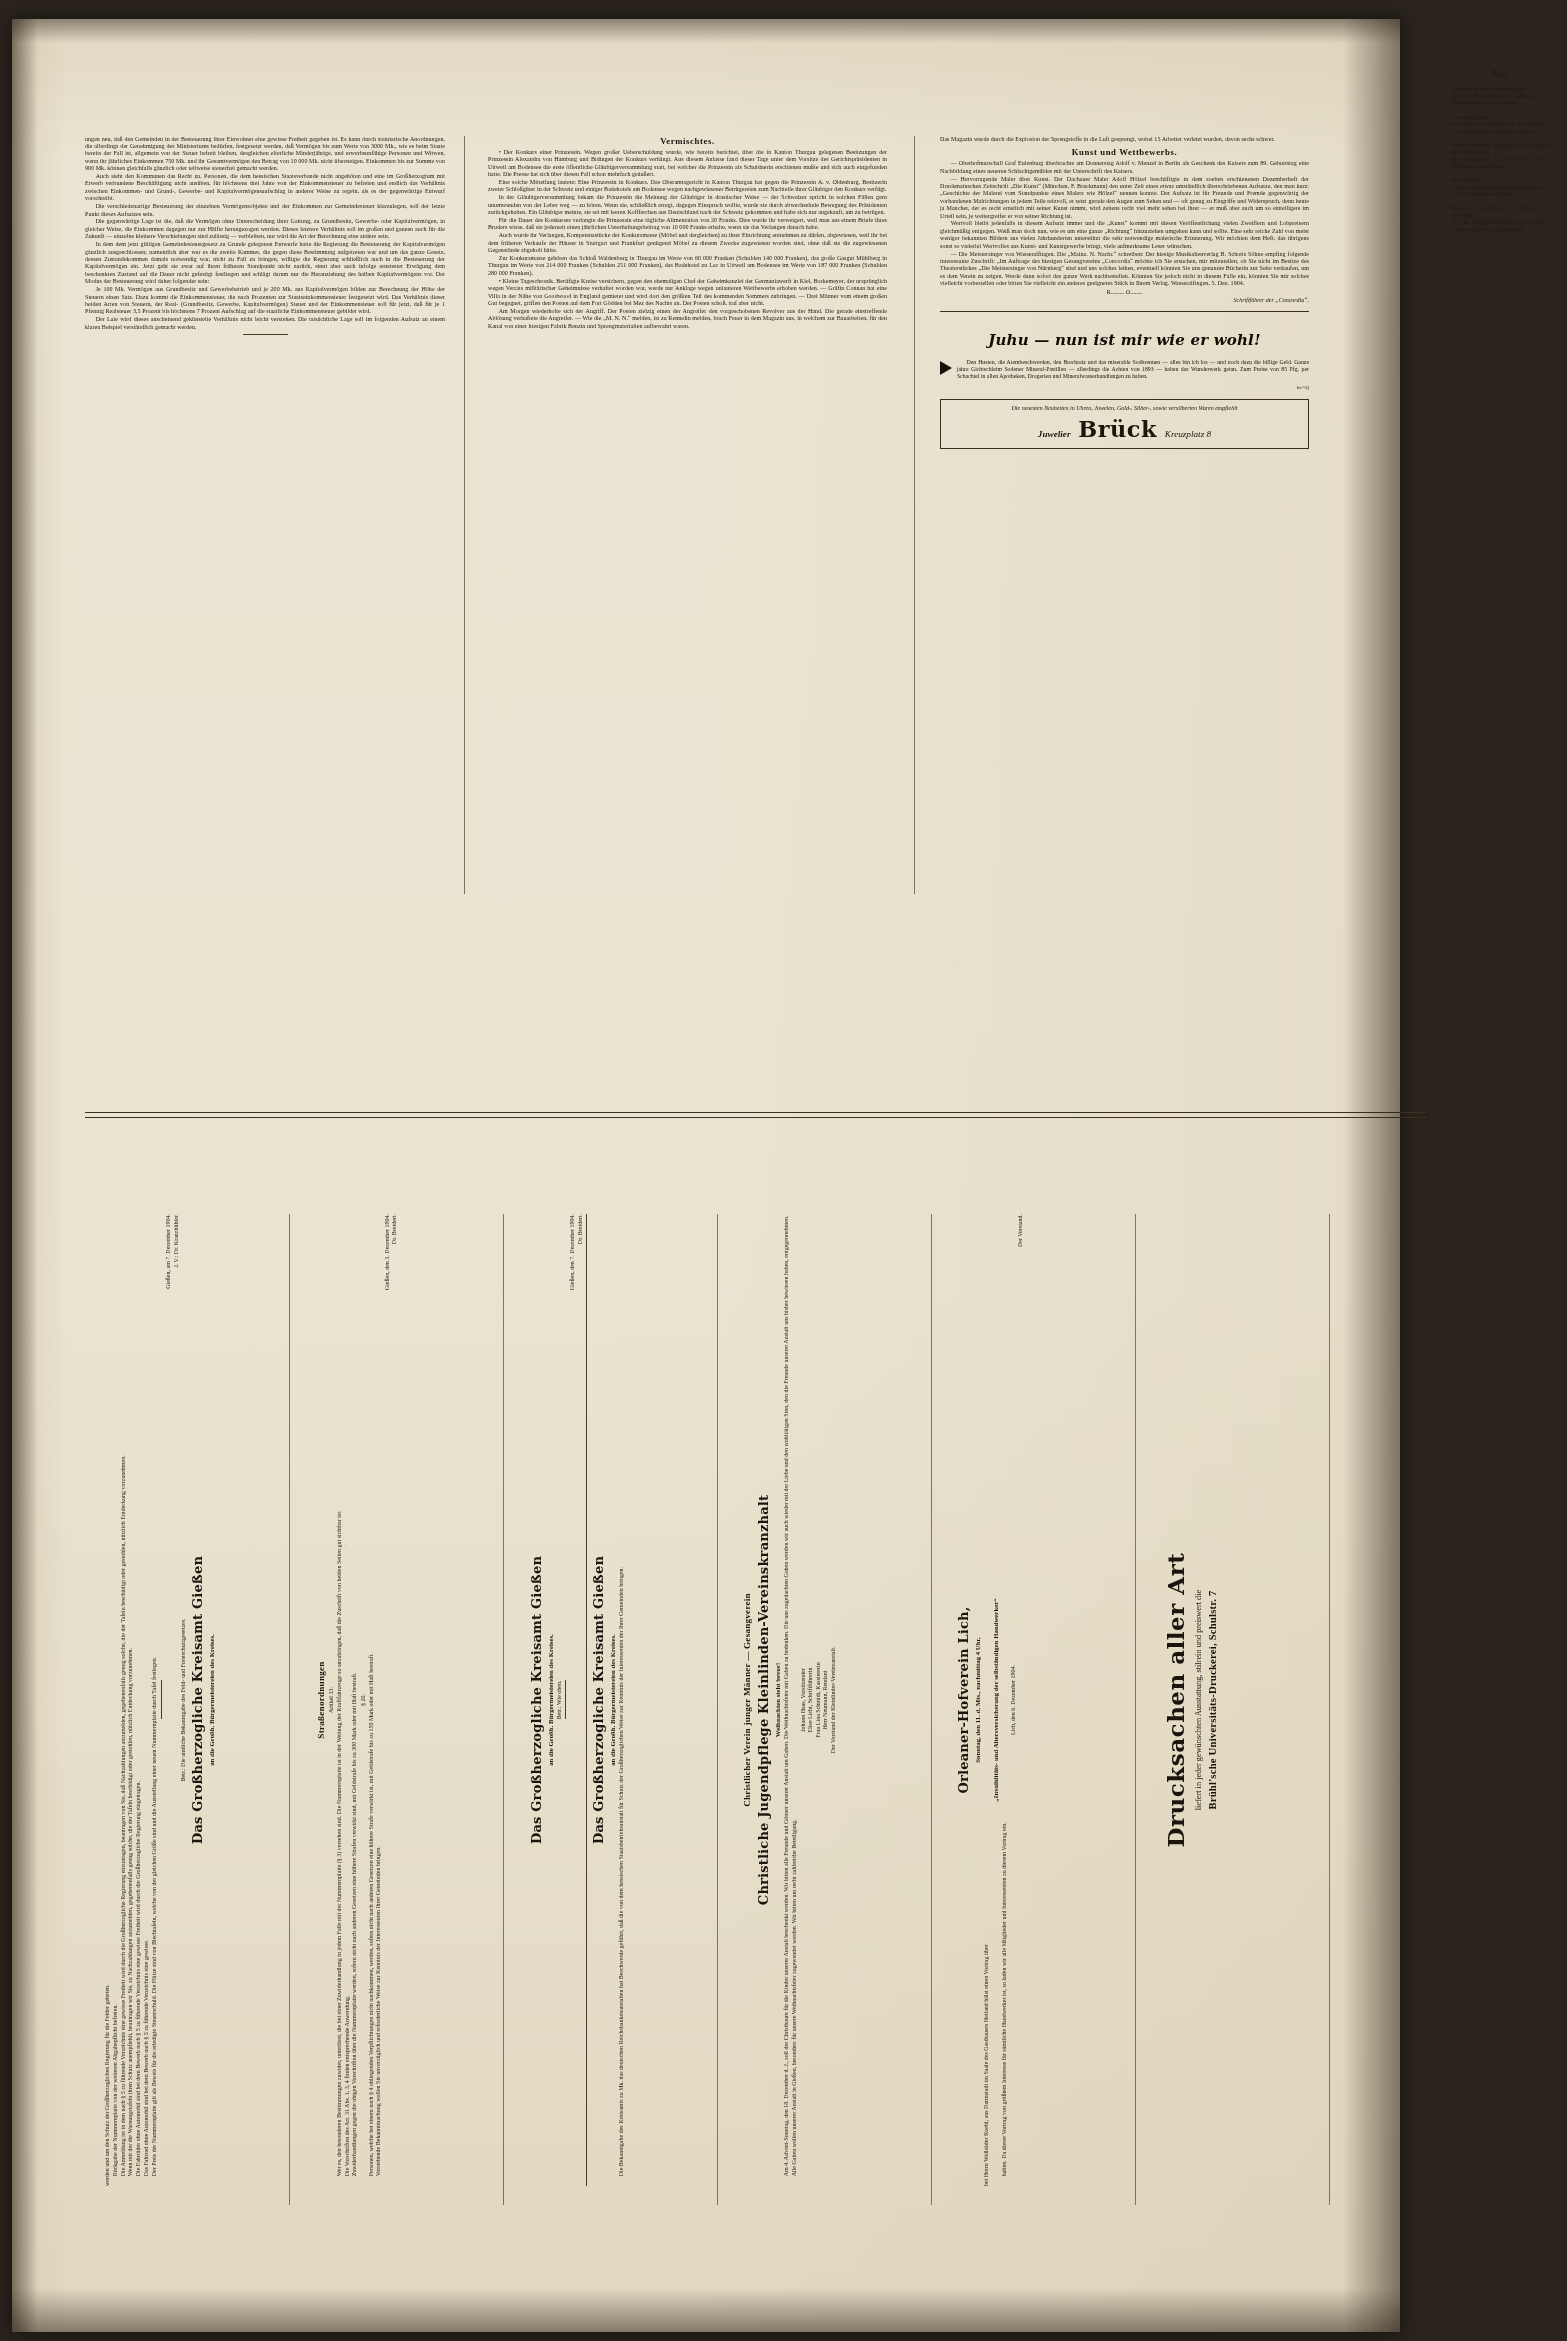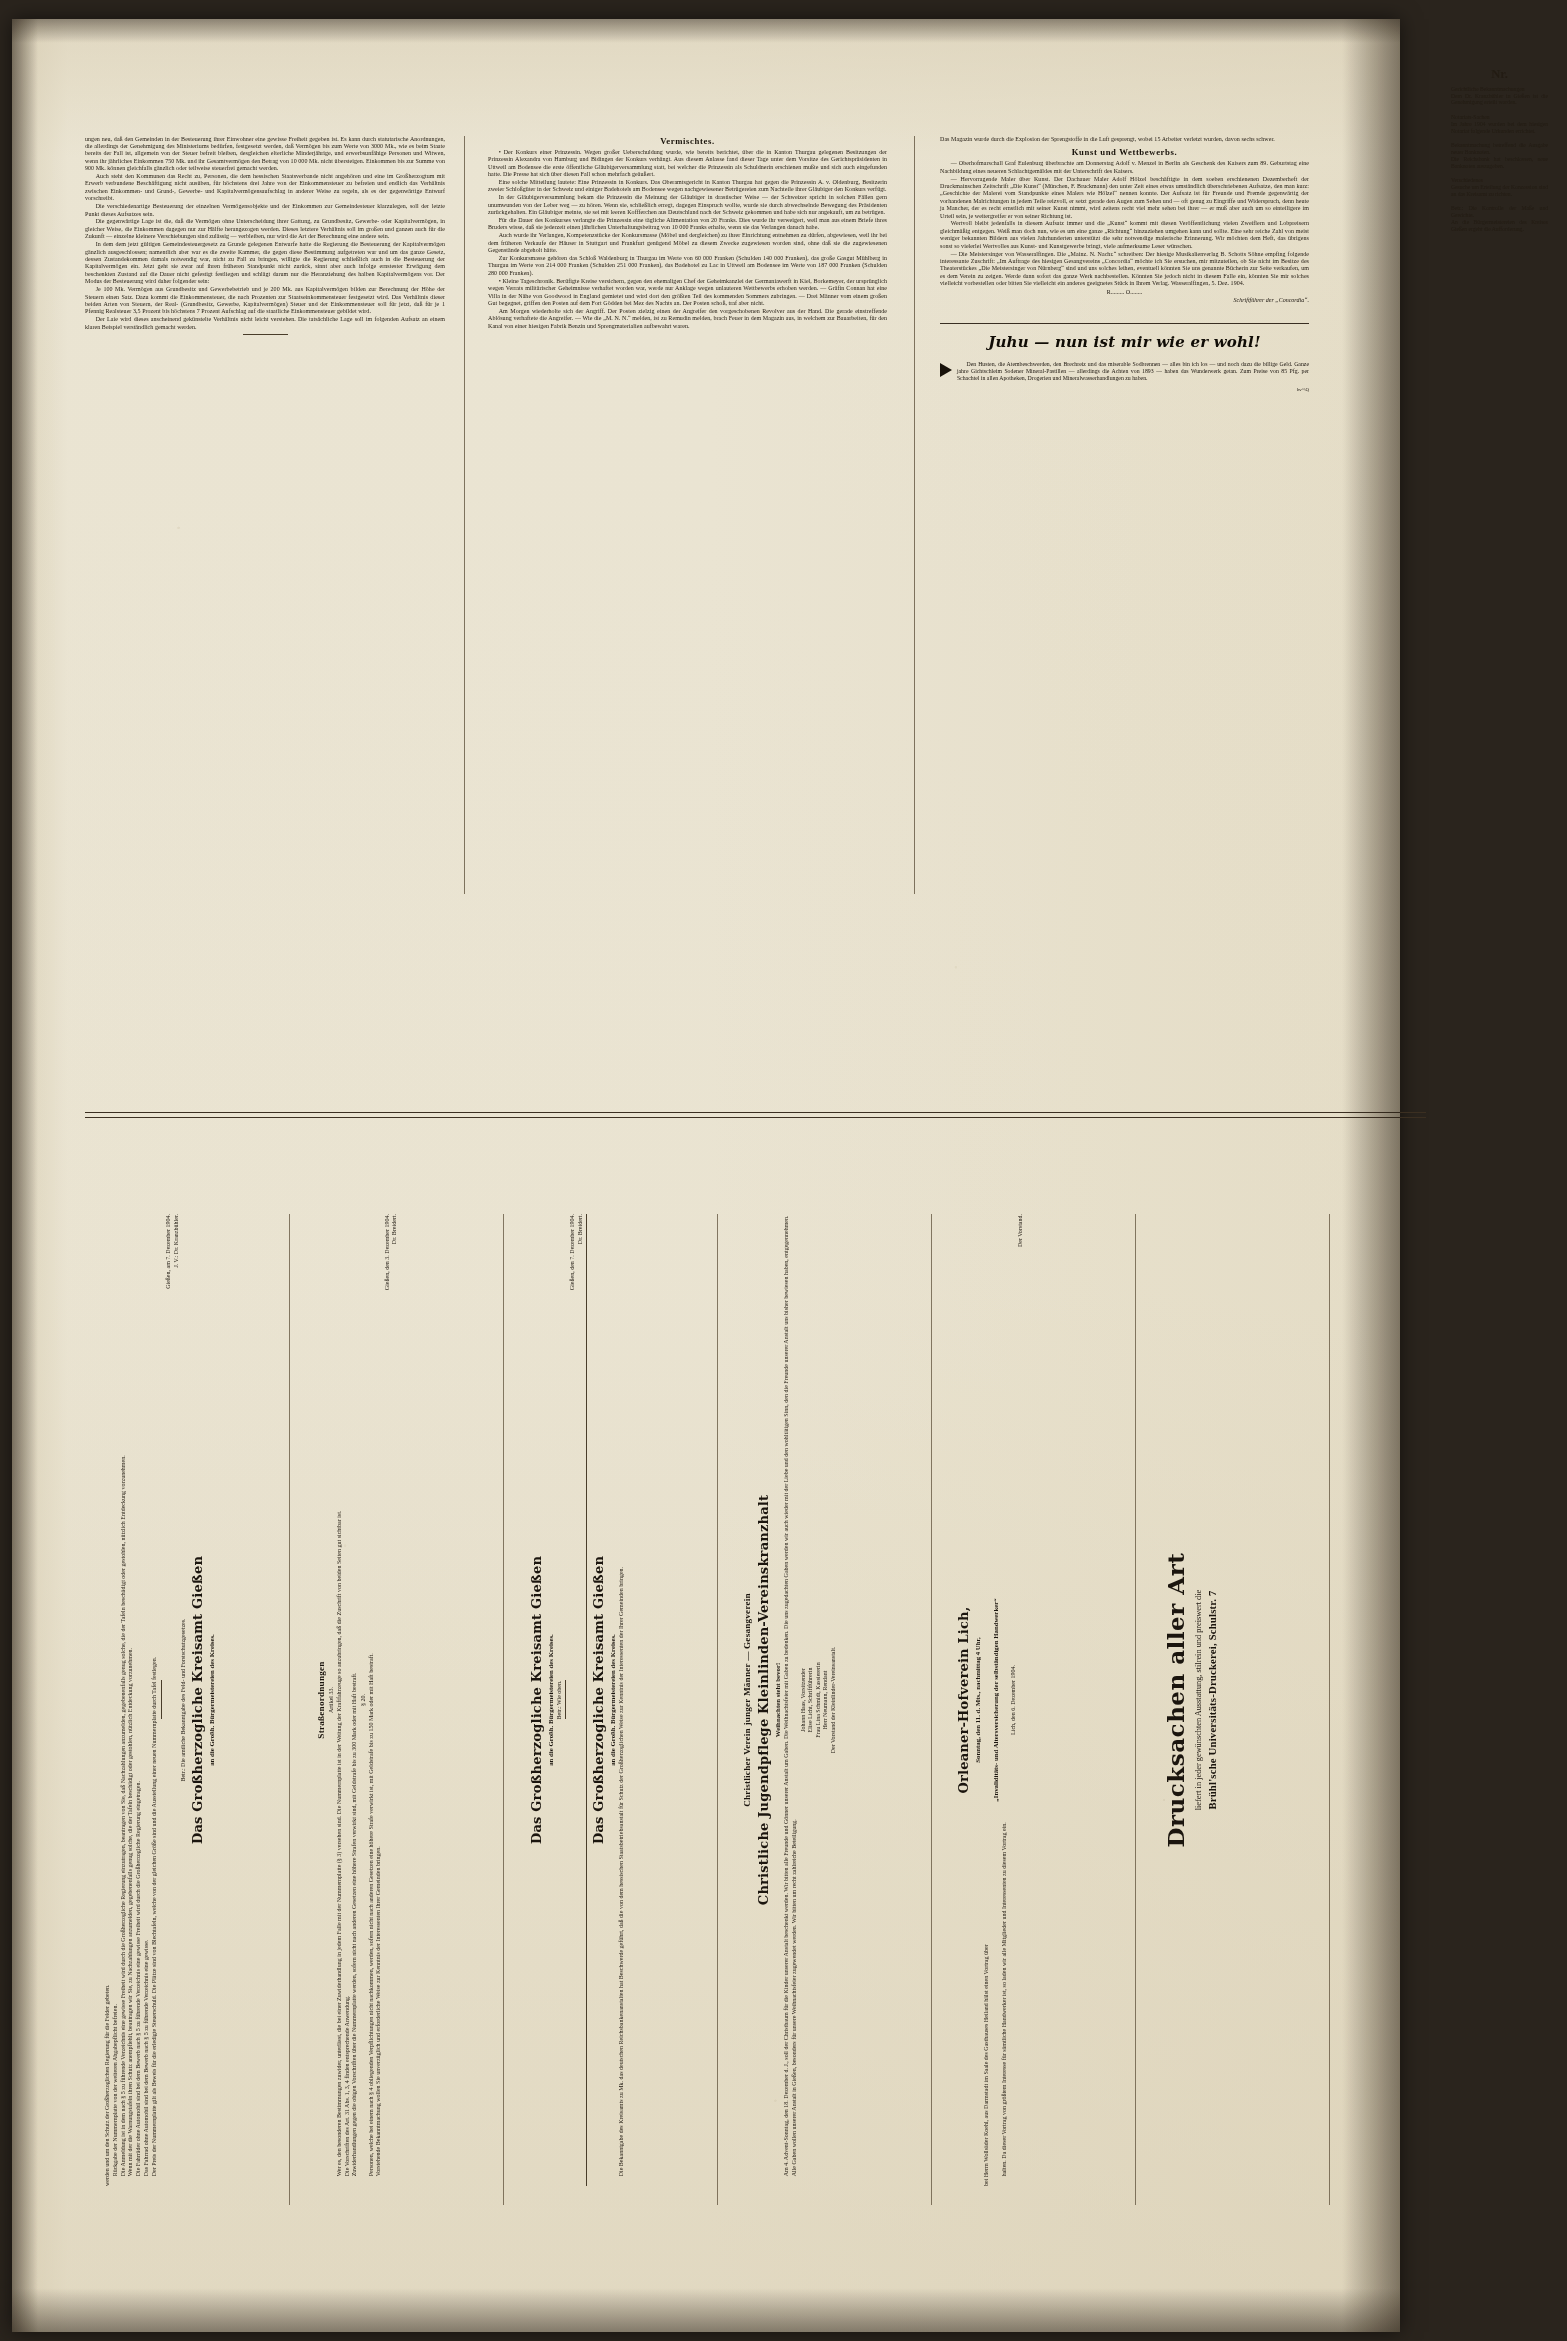--- a/index.html
+++ b/index.html
@@ -126,9 +126,9 @@
 
   
   .ad-box {
-    margin-top: 20px;
+    margin-top: 8px;
     border-top: 1.5px double #3a3024;
-    padding-top: 7px;
+    padding-top: 17px;
   }
   .ad-title-script {
     text-align: center;

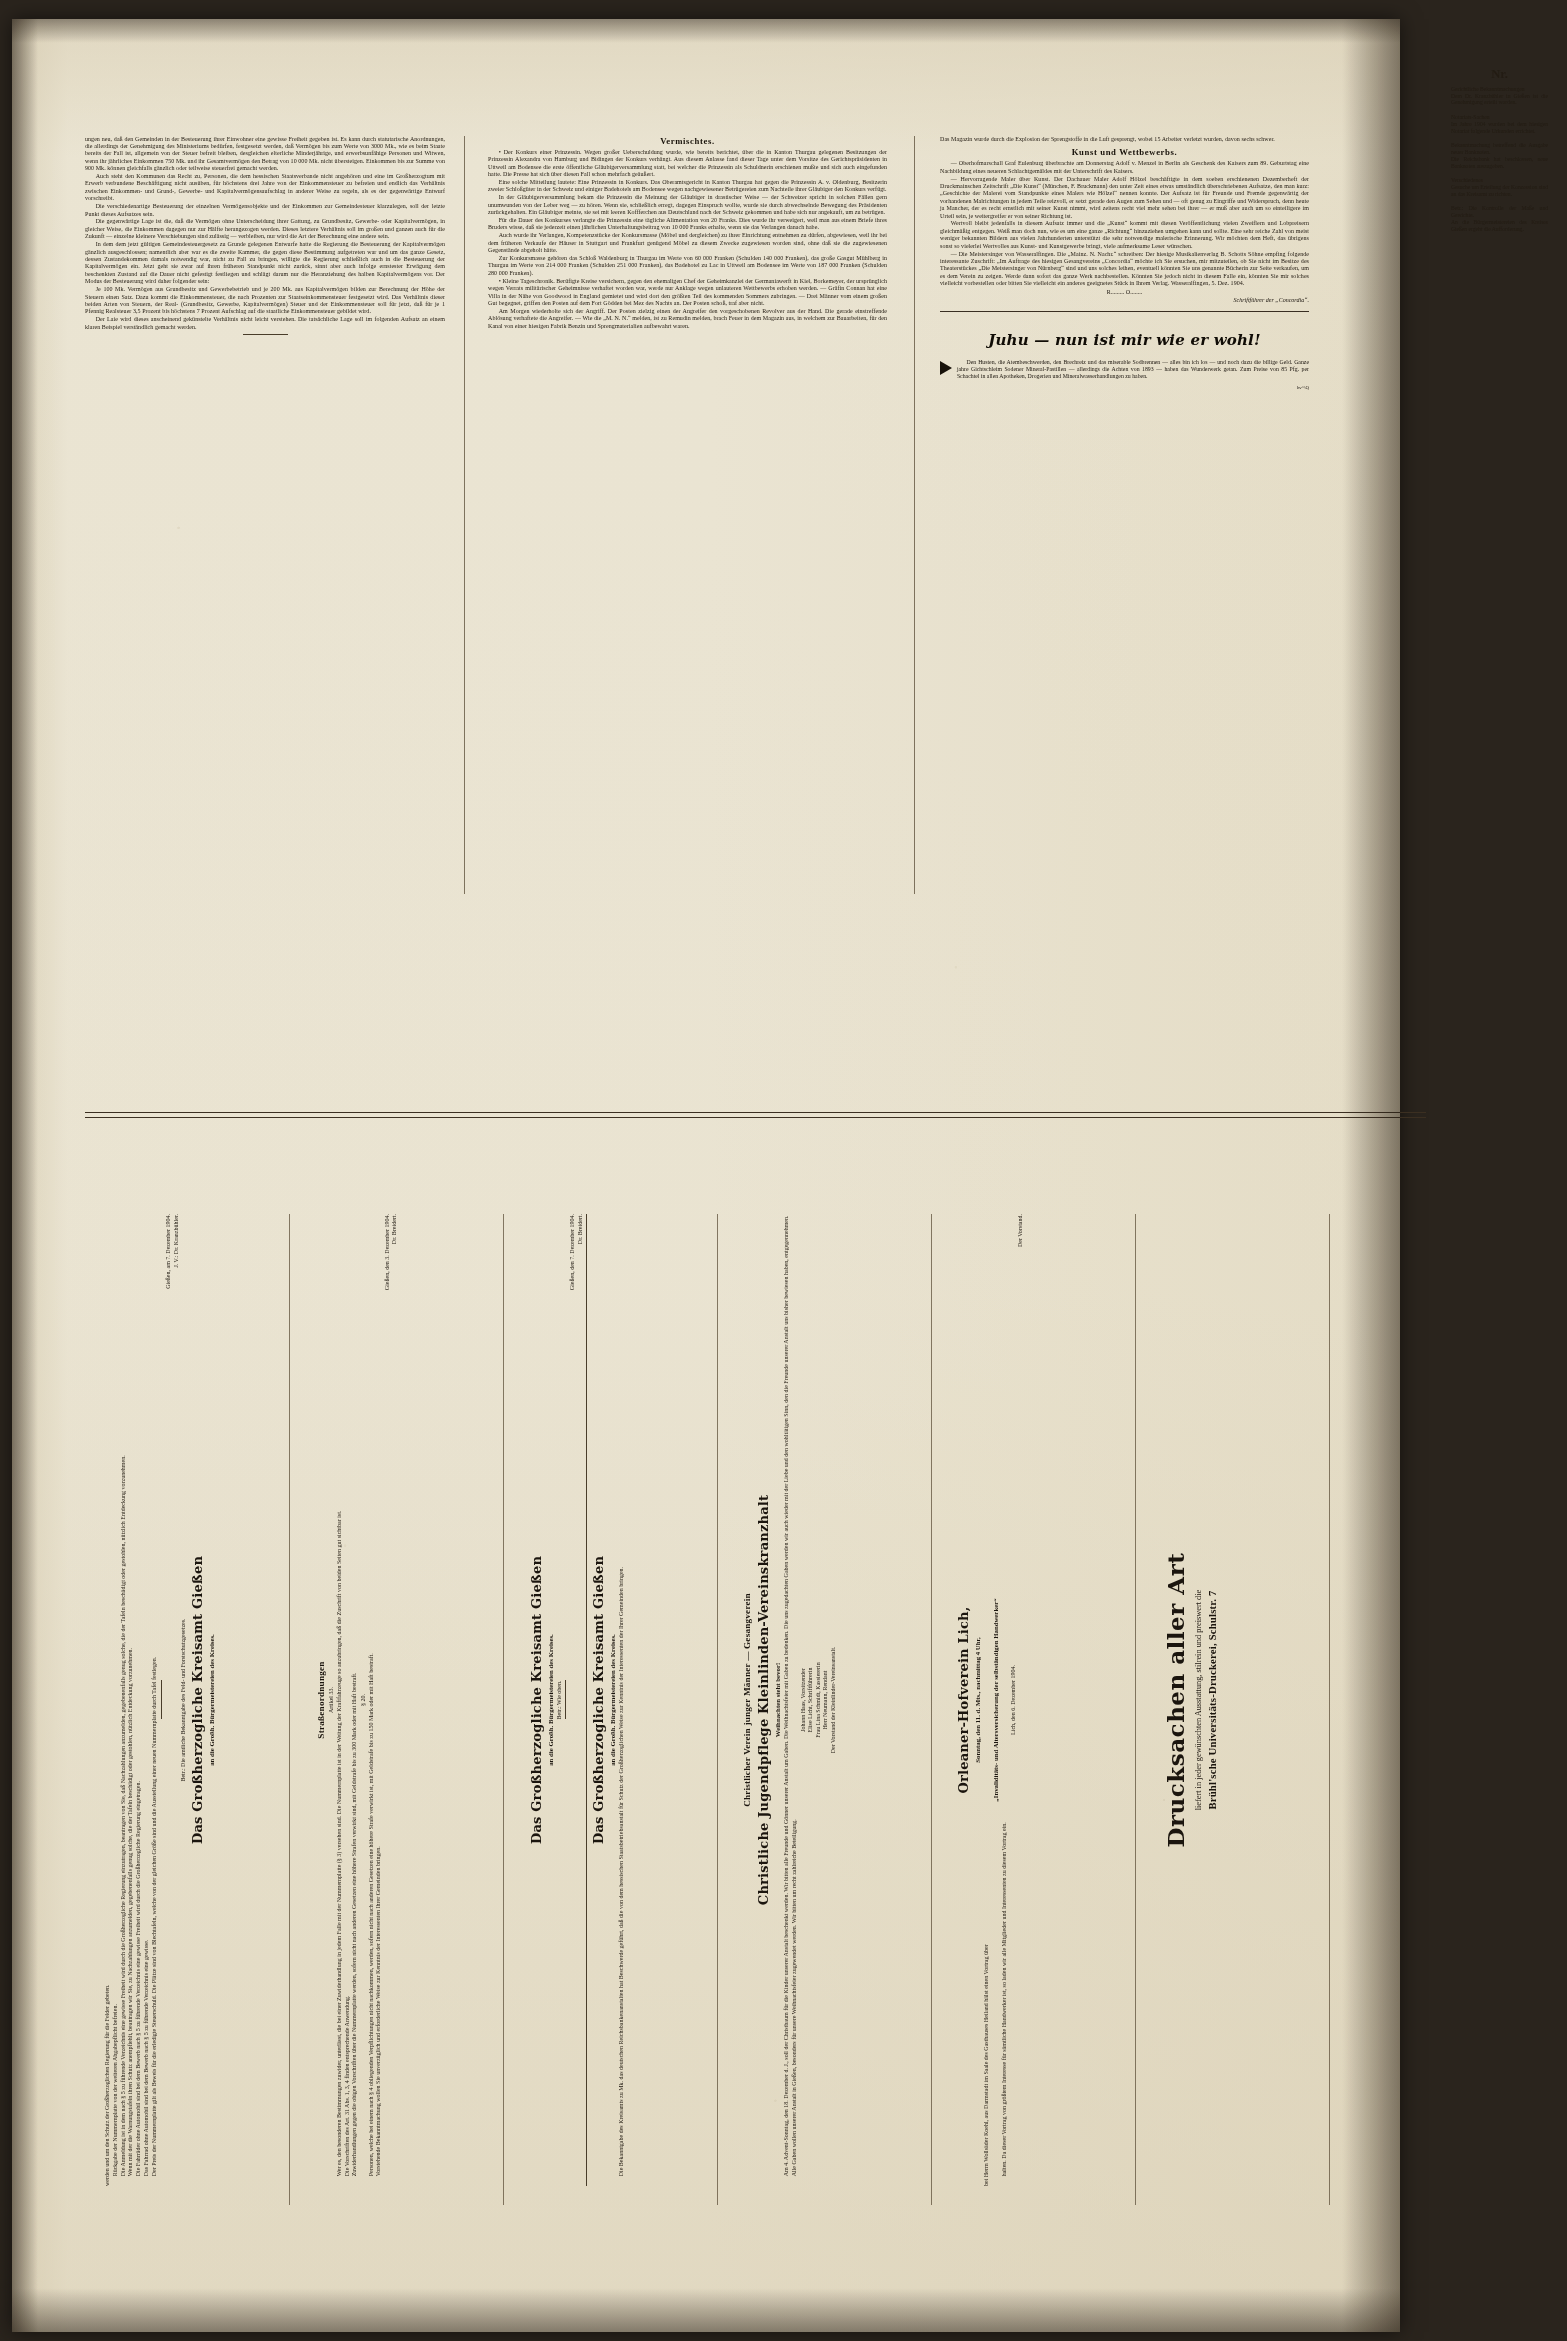--- a/index.html
+++ b/index.html
@@ -335,6 +335,14 @@
           <div style="text-align:right; font-size:4.9px;">hv^\Q</div>
         </div>
 
+        <div class="jeweler-box">
+          <div class="jeweler-top">Die neuesten Neuheiten in Uhren, Juwelen, Gold-, Silber-, sowie versilberten Waren empfiehlt</div>
+          <div class="jeweler-line">
+            <span class="jeweler-name">Juwelier</span>
+            <span class="jeweler-brand">Brück</span>
+            <span class="jeweler-addr">Kreuzplatz 8</span>
+          </div>
+        </div>
       </div>
     </div>
 

